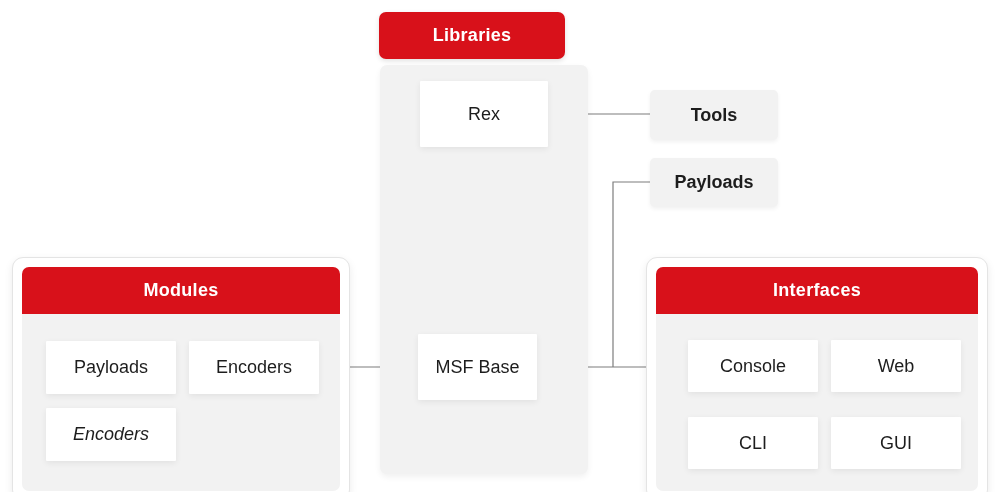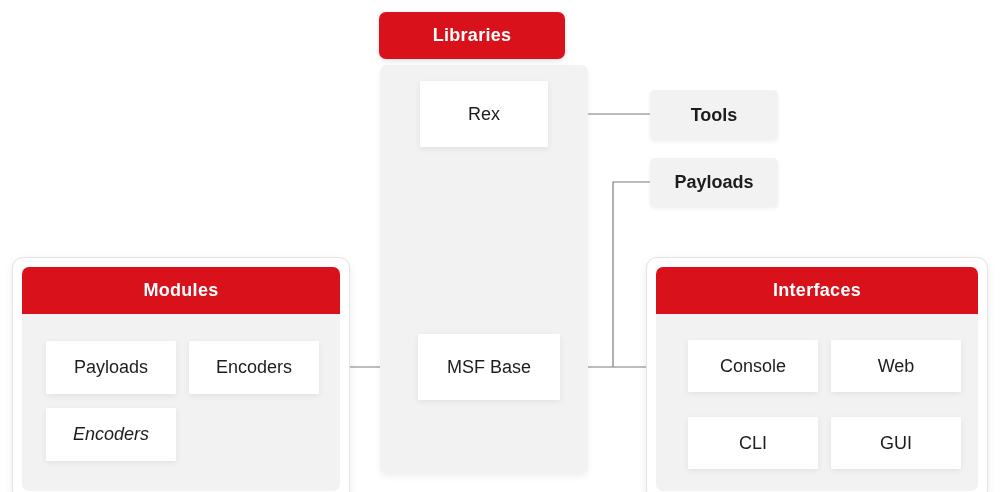--- a/index.html
+++ b/index.html
@@ -82,7 +82,7 @@
   }
   .node-rex      { left: 420px; top: 81px;  width: 128px; height: 66px; }
   .node-msfcore  { left: 418px; top: 202px; width: 130px; height: 75px; }
-  .node-msfbase  { left: 418px; top: 334px; width: 142px; height: 66px; }
+  .node-msfbase  { left: 418px; top: 334px; width: 119px; height: 66px; }
 
   
   .gray-node {

